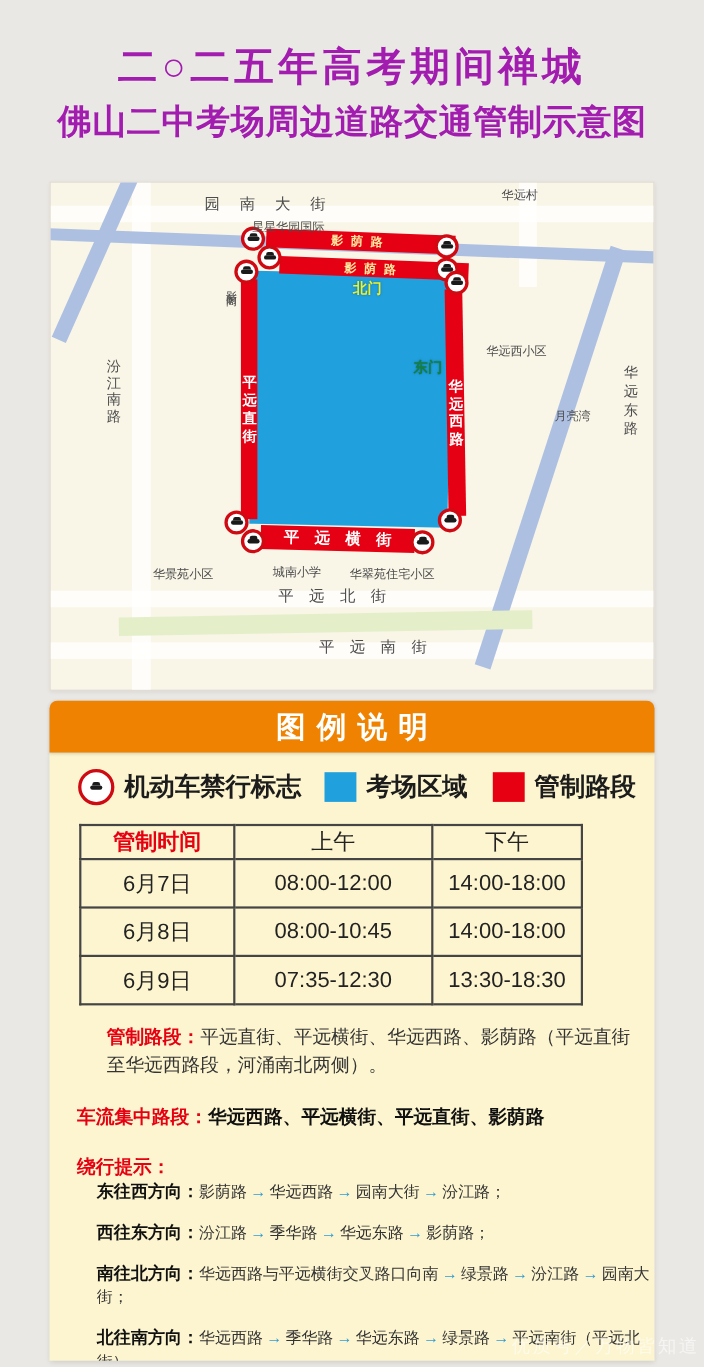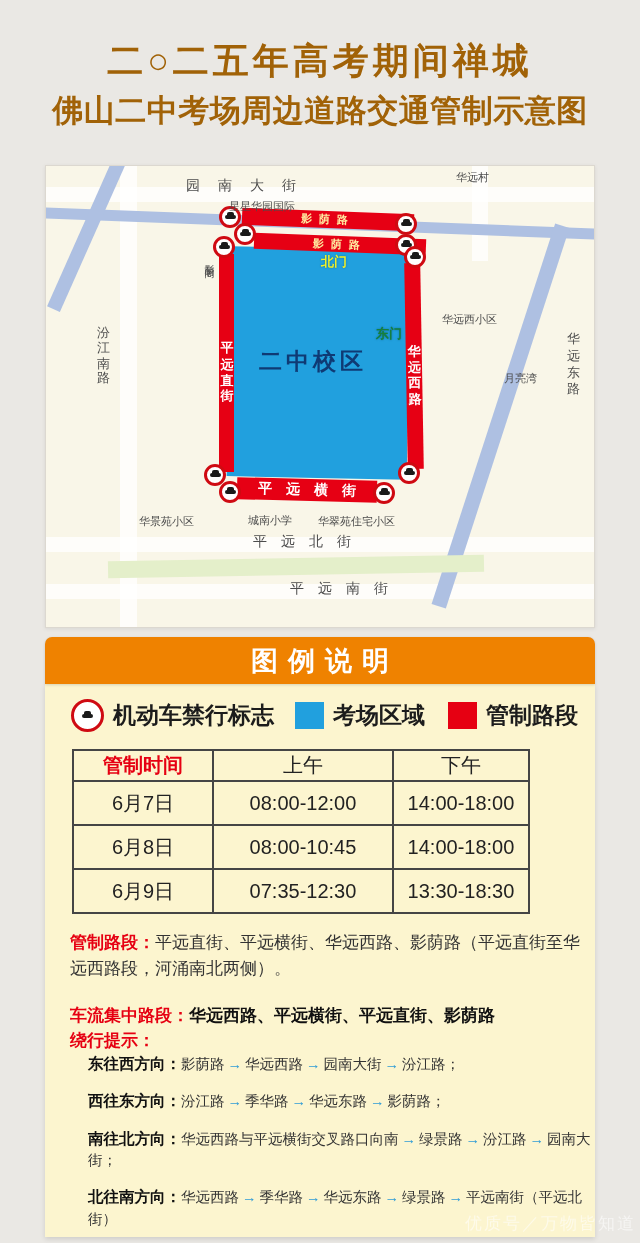--- a/index.html
+++ b/index.html
@@ -10,7 +10,7 @@
     -webkit-font-smoothing:antialiased;
   }
   
-  .title{position:absolute;top:38px;left:0;width:640px;text-align:center;color:#a16207;}
+  .title{position:absolute;top:38px;left:0;width:640px;text-align:center;color:#a21caf;}
   .title .l1{font-size:36px;font-weight:bold;letter-spacing:4px;line-height:1.3;}
   .title .l2{font-size:31px;font-weight:bold;letter-spacing:0.5px;line-height:1.3;margin-top:6px;}
   

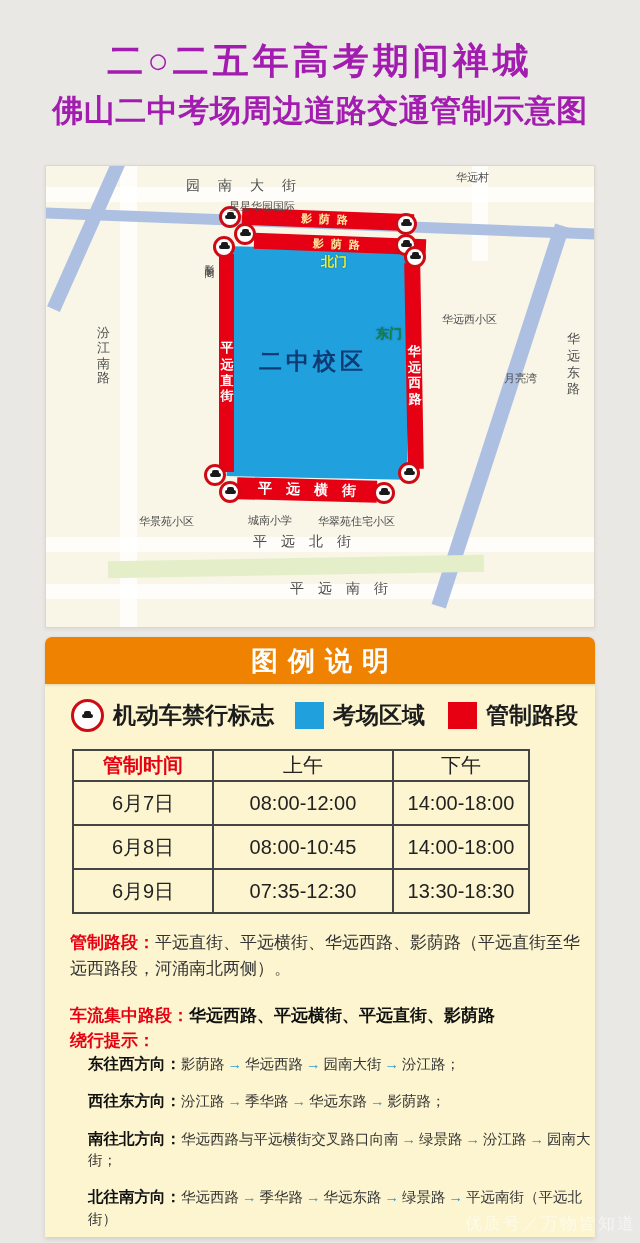--- a/index.html
+++ b/index.html
@@ -142,7 +142,6 @@
 
   <div class="gate" style="left:275px;top:87px;color:#eef22b;">北门</div>
   <div class="gate" style="left:330px;top:159px;color:#15803d;">东门</div>
-  <div class="campusname" style="left:213px;top:180px;">二中校区</div>
 
   <div class="mlabel" style="left:140px;top:11px;font-size:14px;letter-spacing:18px;">园南大街</div>
   <div class="mlabel" style="left:410px;top:4px;">华远村</div>

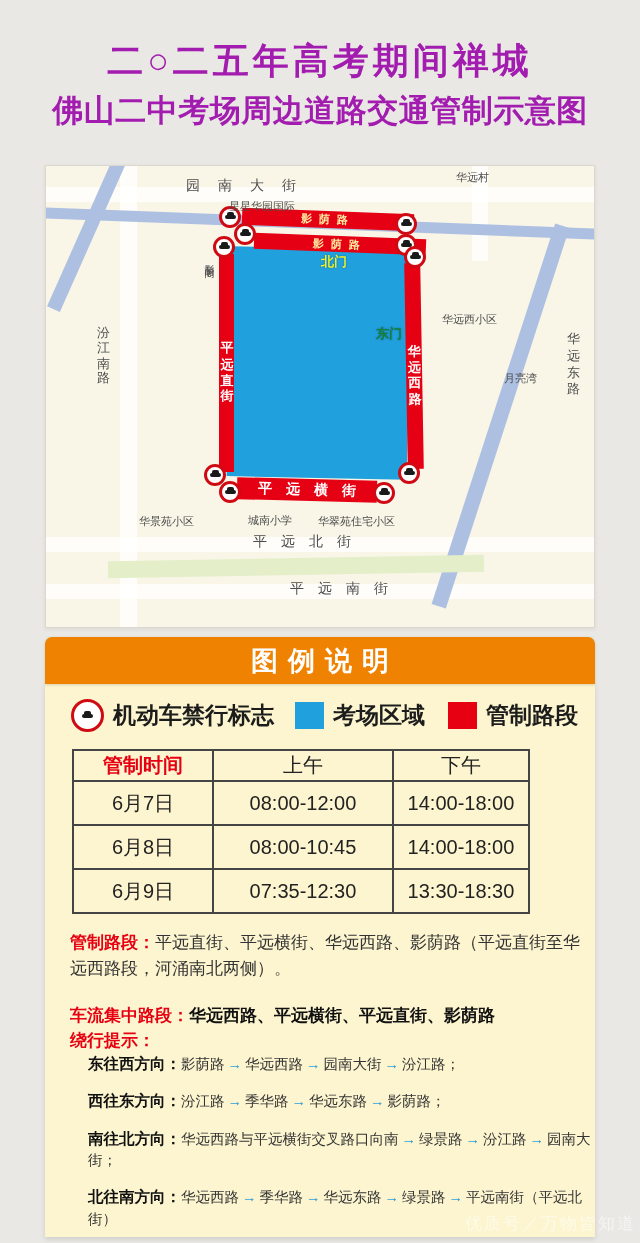--- a/index.html
+++ b/index.html
@@ -57,7 +57,7 @@
   
   .note{padding:0 6px 0 25px;color:#333;font-size:17px;line-height:1.55;}
   .note .rl{color:#e60012;font-weight:bold;}
-  .note.first{margin-top:16px;}
+  .note.first{margin-top:16px;margin-left:27px;}
   .note.cong{margin-top:20px;}
   .note.cong b{color:#111;}
   .note.hint{line-height:1.4;}

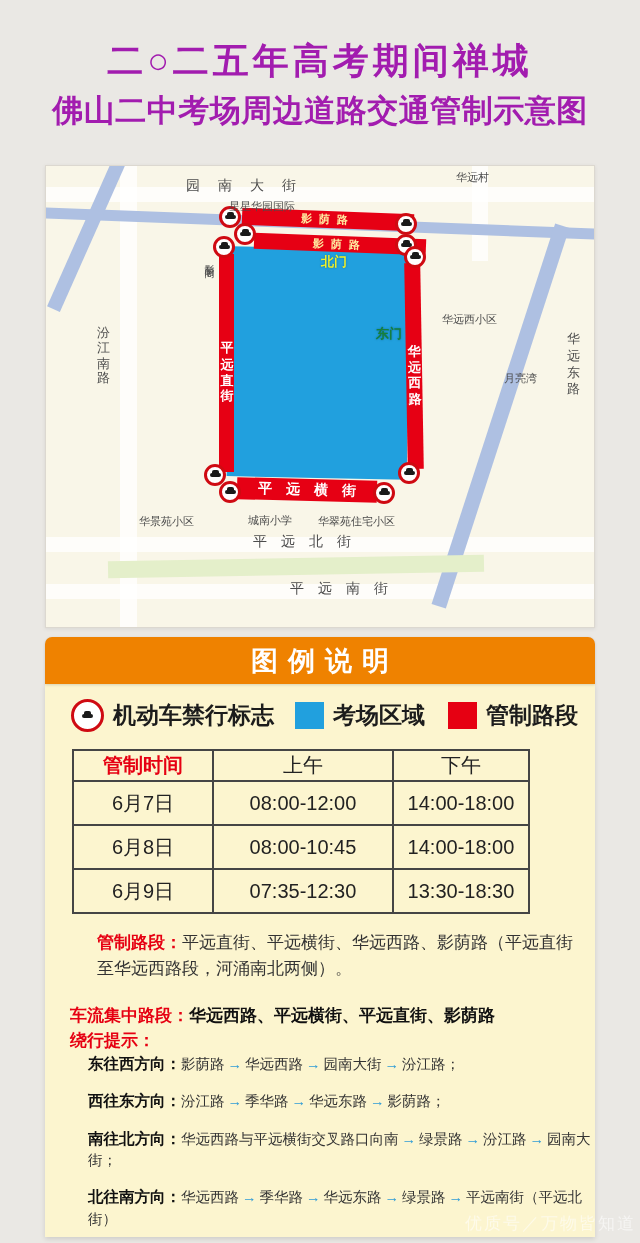--- a/index.html
+++ b/index.html
@@ -60,7 +60,7 @@
   .note.first{margin-top:16px;margin-left:27px;}
   .note.cong{margin-top:20px;}
   .note.cong b{color:#111;}
-  .note.hint{line-height:1.4;}
+  .note.hint{margin-top:20px;line-height:1.4;}
   .detour{padding:0 4px 0 43px;font-size:14.5px;color:#333;line-height:1.45;}
   .detour .dir{font-weight:bold;color:#111;font-size:15.5px;}
   .detour + .detour, .detour.gap{margin-top:15px;}

